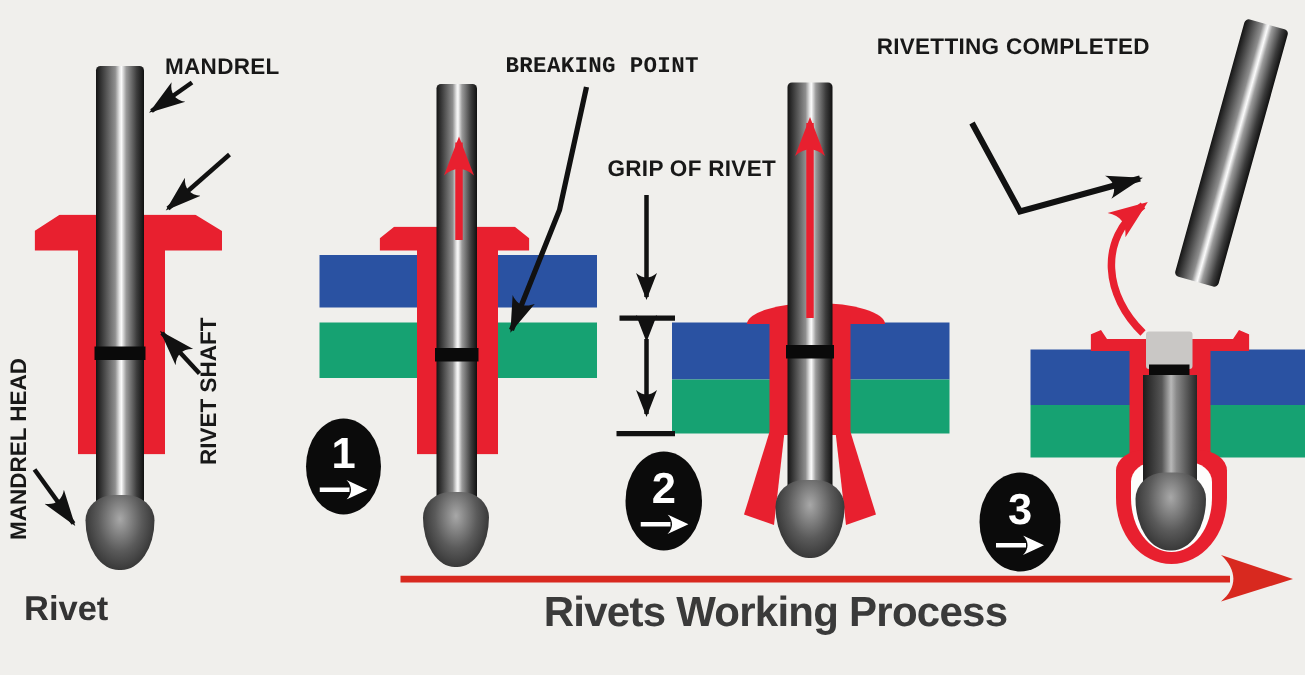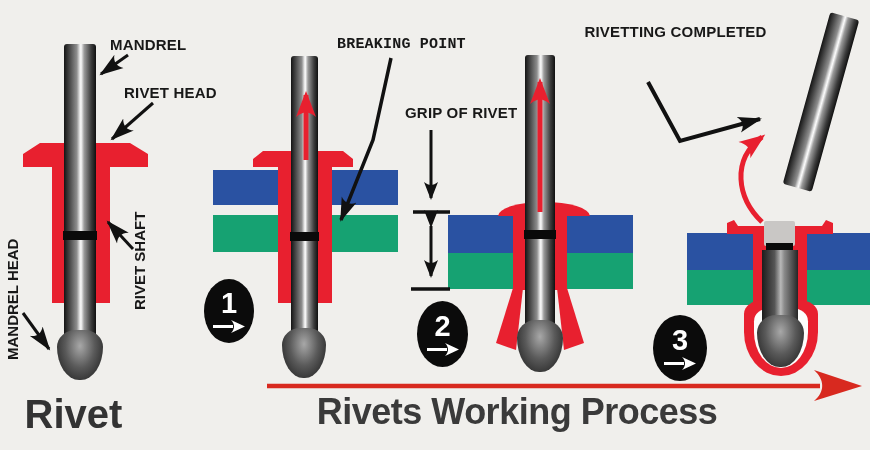--- a/index.html
+++ b/index.html
@@ -60,7 +60,6 @@
   <div class="abs bulb z4" style="left:57px; top:330px; width:46px; height:50px;"></div>
 
   <div class="abs lbl z5" style="left:110px; top:36px;">MANDREL</div>
-  <div class="abs lbl z5" style="left:124px; top:84px;">RIVET HEAD</div>
   <div class="abs vlbl z5" style="left:131px; top:170px; height:140px;">RIVET SHAFT</div>
   <div class="abs vlbl z5" style="left:4px; top:208px; height:152px;">MANDREL HEAD</div>
   <div class="abs rivet-title z5" style="left:16px; top:394px; width:115px;">Rivet</div>

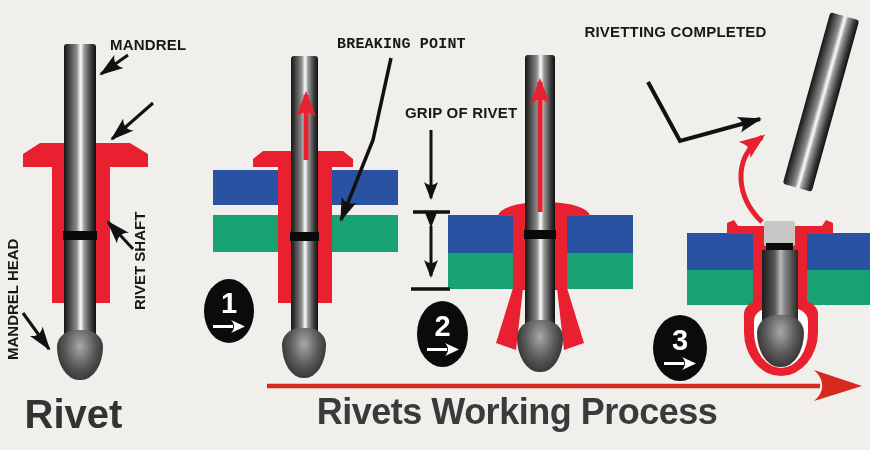--- a/index.html
+++ b/index.html
@@ -43,7 +43,7 @@
     text-align:center; line-height:1;
   }
   .rivet-title {
-    color:#333333; font-weight:bold; font-size:40px; text-align:center; line-height:1;
+    color:#333333; font-weight:bold; font-size:23px; line-height:1;
   }
   #overlay { position:absolute; left:0; top:0; z-index:40; pointer-events:none; }
   .z1{z-index:1}.z2{z-index:2}.z3{z-index:3}.z4{z-index:4}.z5{z-index:5}.z30{z-index:30}

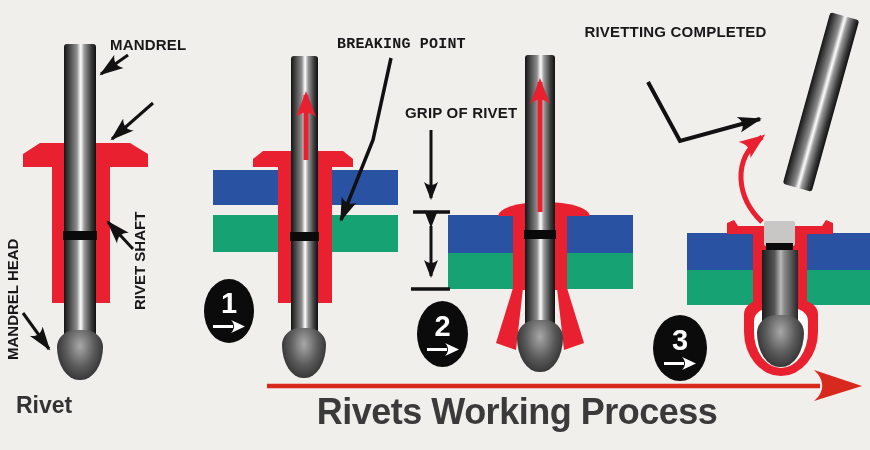--- a/index.html
+++ b/index.html
@@ -39,7 +39,7 @@
   }
   .badge .num { font-size:29px; font-weight:bold; line-height:1; margin-bottom:2px; }
   .big-title {
-    color:#3a3a3a; font-weight:bold; font-size:36px; letter-spacing:-0.5px;
+    color:#3a3a3a; font-weight:bold; font-size:28px; letter-spacing:-0.5px;
     text-align:center; line-height:1;
   }
   .rivet-title {

